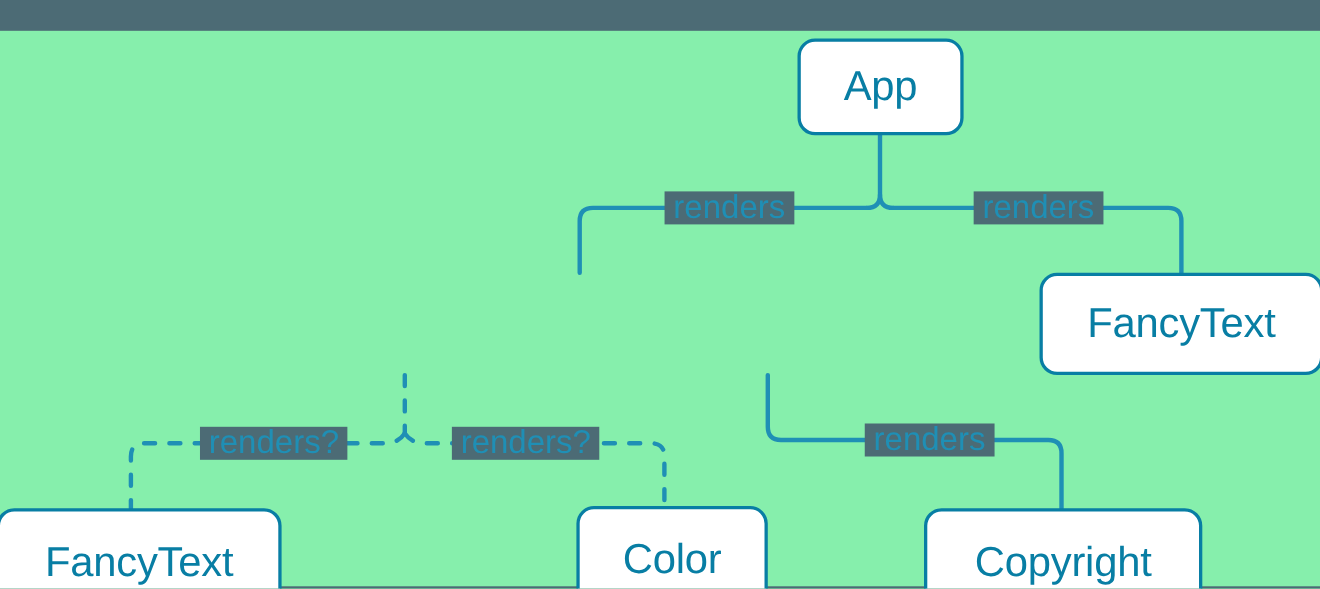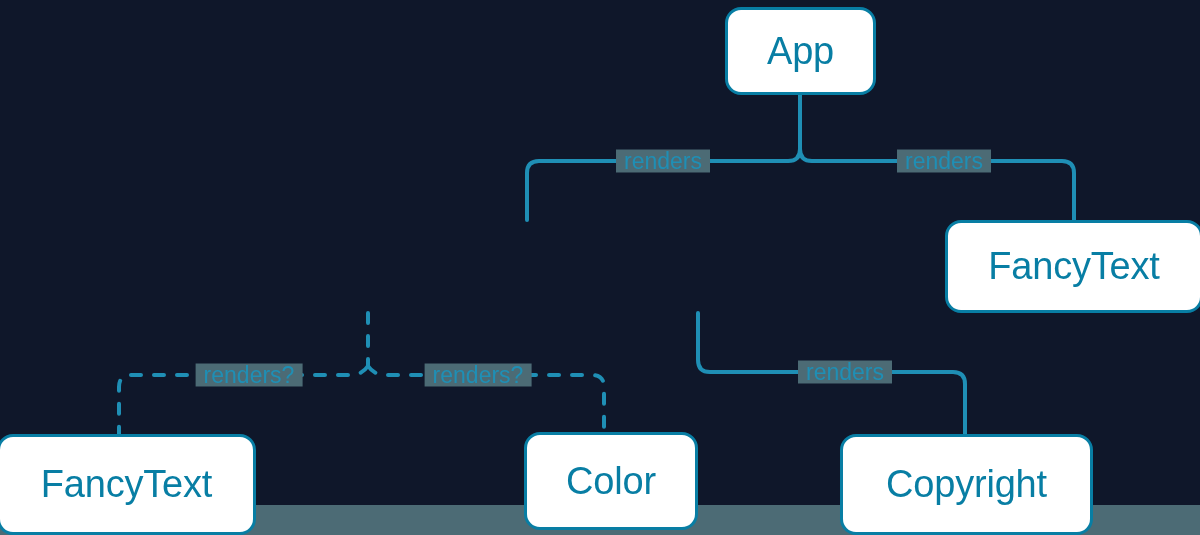--- a/index.html
+++ b/index.html
@@ -18,7 +18,8 @@
     position: relative;
     width: 1200px;
     height: 505px;
-    background: #0f172a;
+    background: #86efac;
+    margin-top: 28px;
   }
   #edge-layer {
     position: absolute;

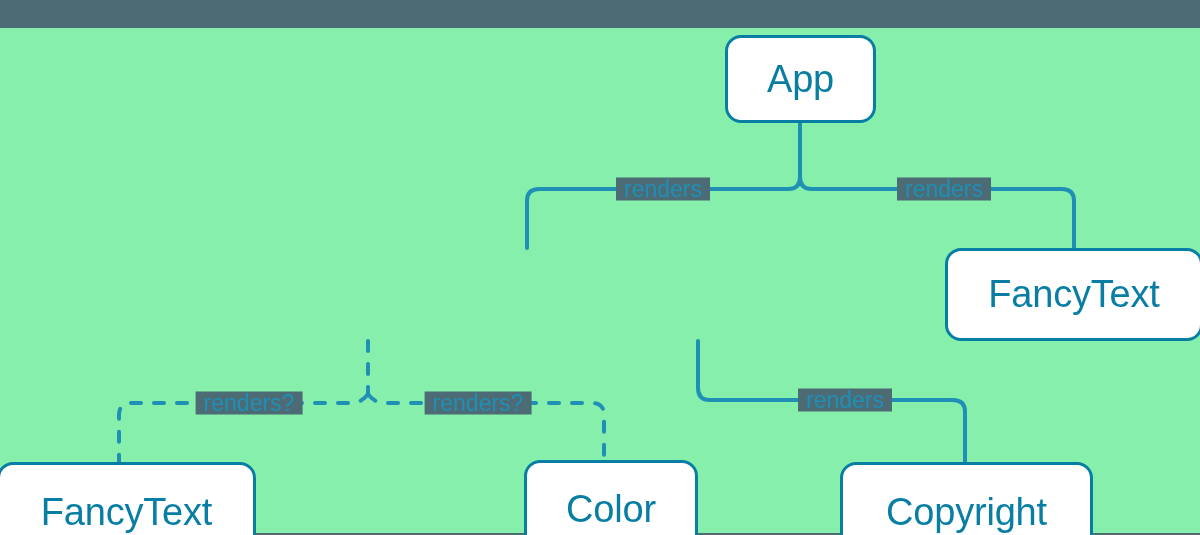--- a/index.html
+++ b/index.html
@@ -47,7 +47,7 @@
   .edge-label {
     position: absolute;
     color: #1f8fb5;
-    font-size: 23px;
+    font-size: 30px;
     font-weight: 400;
     white-space: nowrap;
     transform: translate(-50%, -50%);

